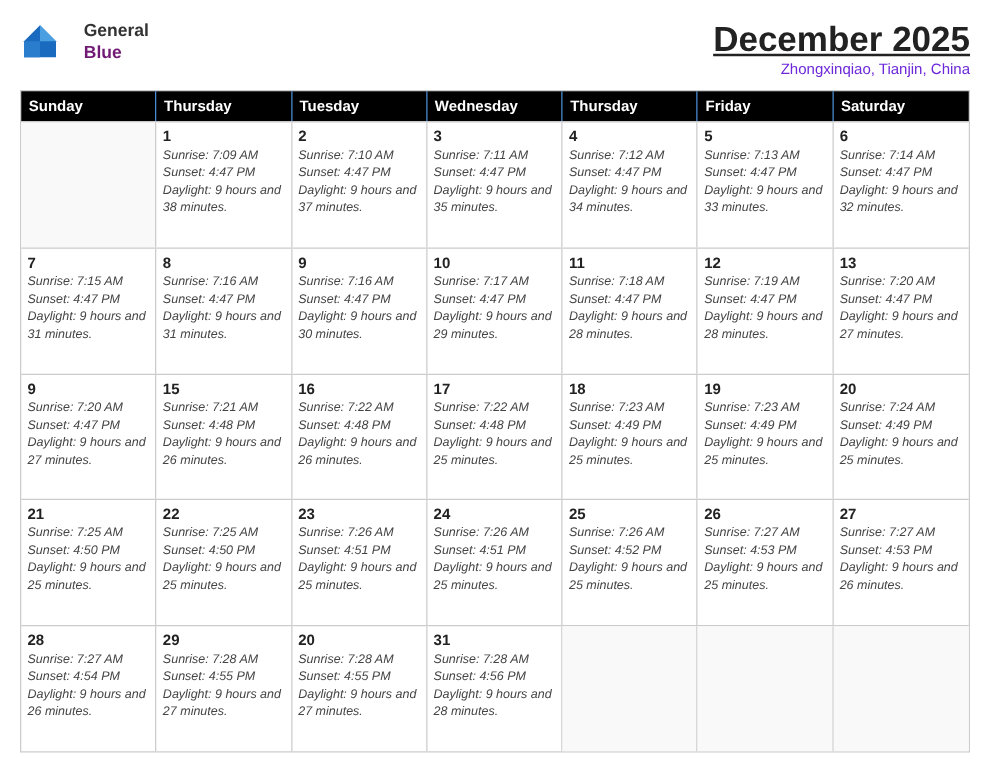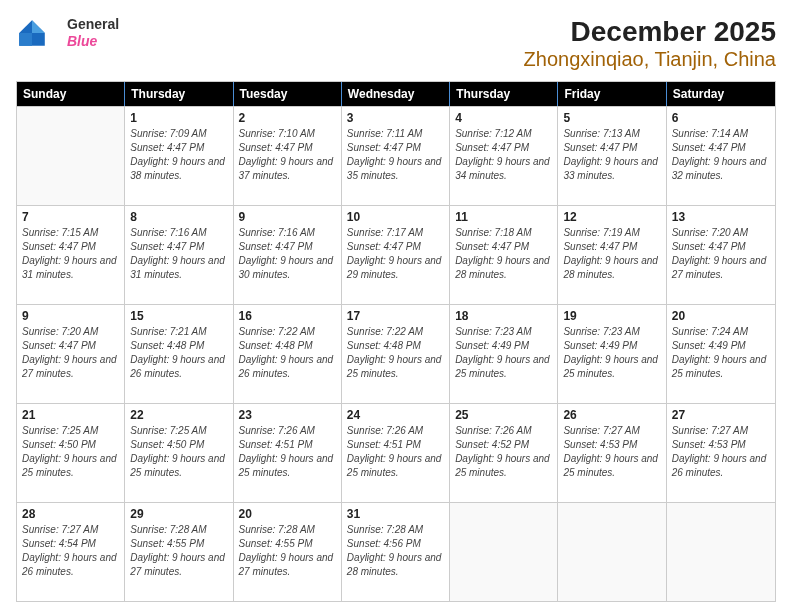--- a/index.html
+++ b/index.html
@@ -37,7 +37,7 @@
       margin-left: 15px;
     }
     .logo-text .general { color: #333; }
-    .logo-text .blue { color: #ec4899; font-style: italic; }
+    .logo-text .blue { color: #701a75; }
     .logo-icon {
       width: 32px;
       height: 32px;

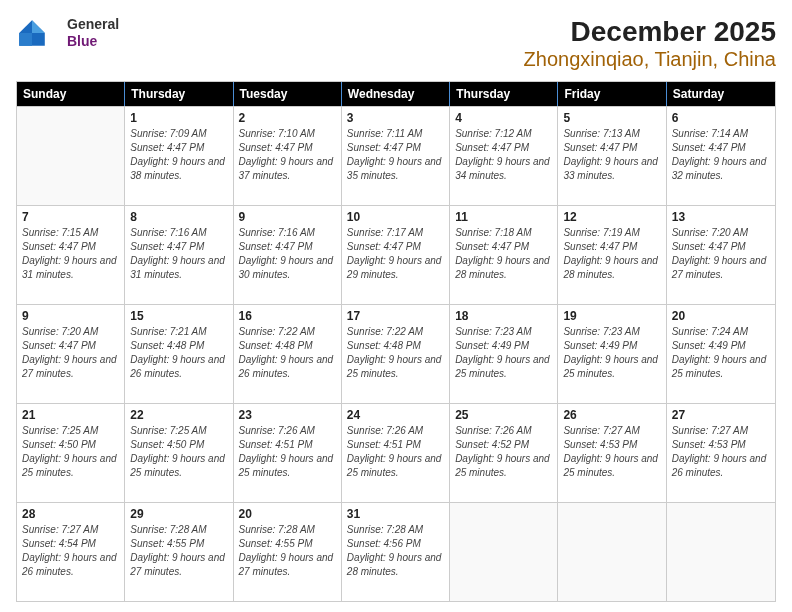--- a/index.html
+++ b/index.html
@@ -49,6 +49,7 @@
       font-size: 28px;
       font-weight: bold;
       color: #222;
+      text-decoration: underline;
     }
     .subtitle {
       font-size: 20px;

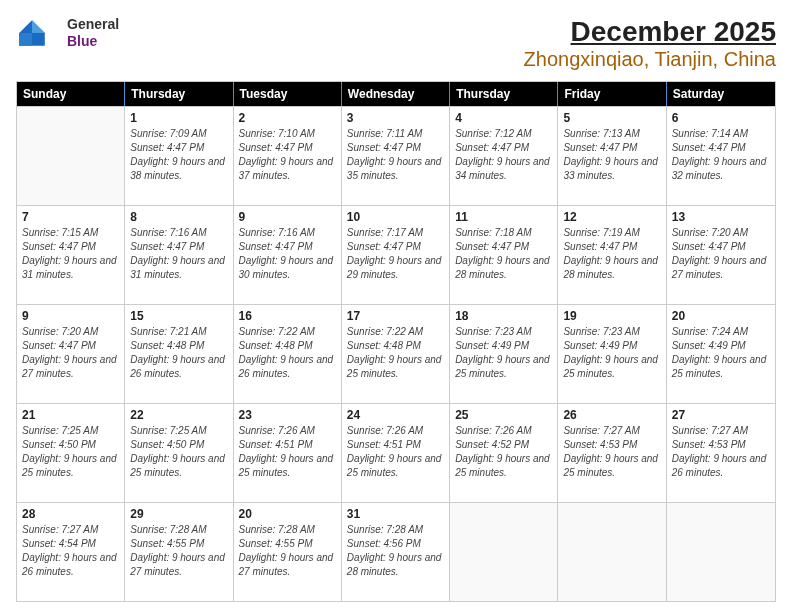--- a/index.html
+++ b/index.html
@@ -52,8 +52,8 @@
       text-decoration: underline;
     }
     .subtitle {
-      font-size: 20px;
-      color: #a16207;
+      font-size: 12px;
+      color: #6d28d9;
     }
     .calendar {
       flex: 1;

